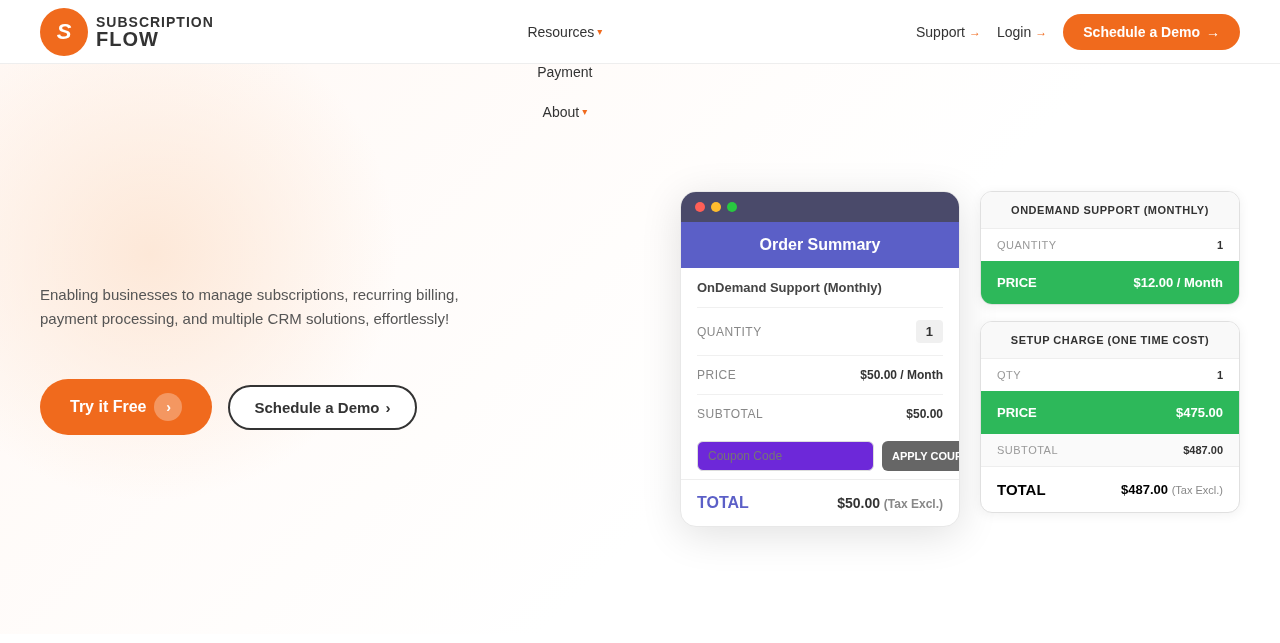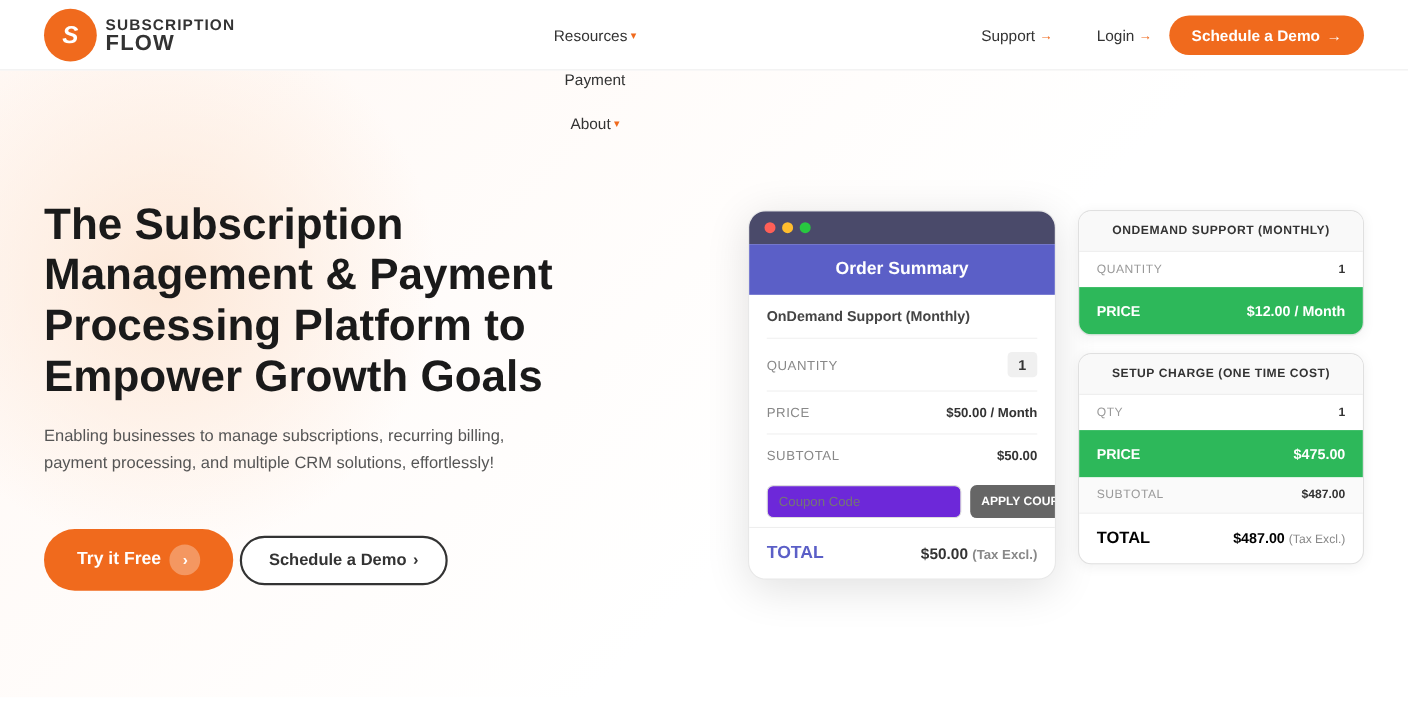--- a/index.html
+++ b/index.html
@@ -31,7 +31,7 @@
     .nav-item .chevron { font-size: 10px; color: #f06a1d; }
     .nav-arrow { font-size: 12px; color: #f06a1d; }
     .nav-right { display: flex; align-items: center; gap: 16px; }
-    .nav-login { font-size: 14px; font-weight: 500; color: #333; cursor: pointer; display: flex; align-items: center; gap: 4px; margin-left: 24px; }
+    .nav-login { font-size: 14px; font-weight: 500; color: #333; cursor: pointer; display: flex; align-items: center; gap: 4px; }
     .btn-demo {
       background: #f06a1d; color: #fff; border: none; border-radius: 50px;
       padding: 10px 20px; font-size: 14px; font-weight: 600; cursor: pointer;

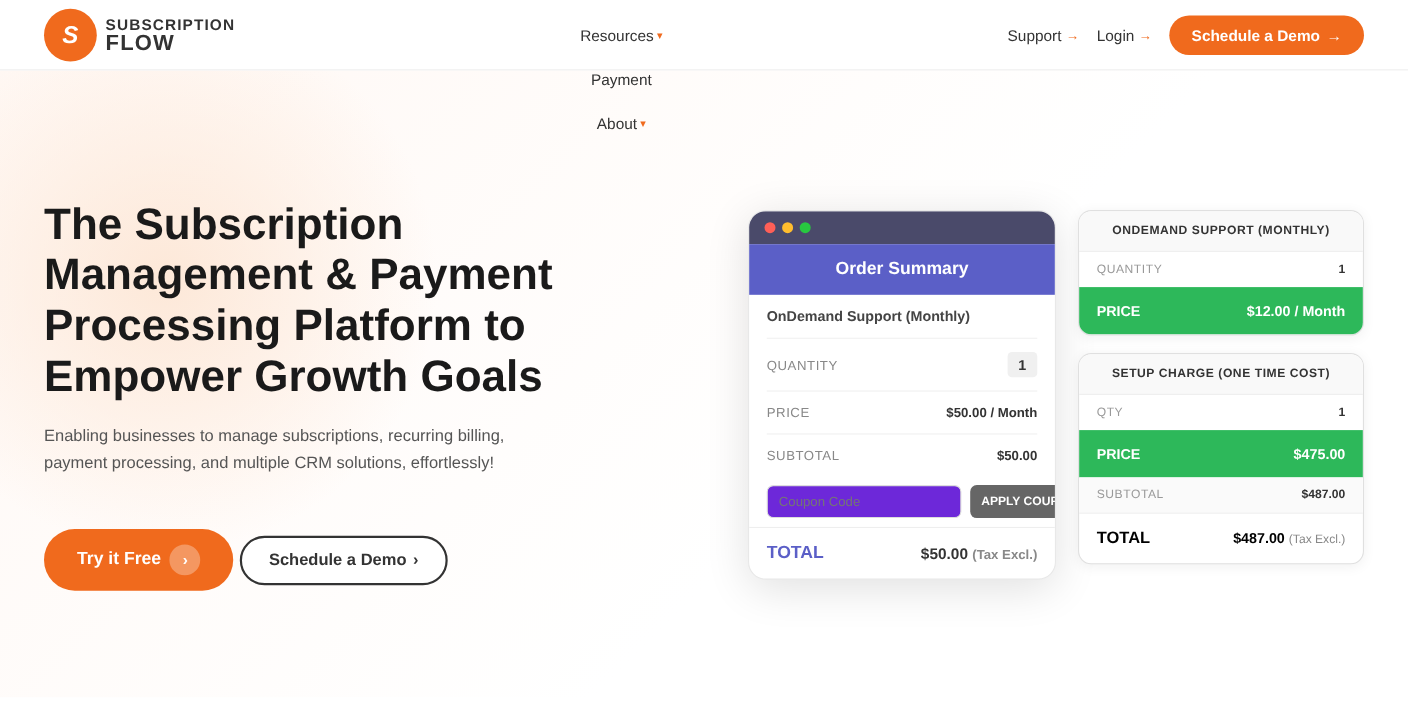--- a/index.html
+++ b/index.html
@@ -200,7 +200,6 @@
   <div class="hero-bg-shape"></div>
 
   <div class="hero-left">
-    <h1 class="hero-title">The Subscription Management &amp; Payment Processing Platform to Empower Growth Goals</h1>
     <p class="hero-desc">Enabling businesses to manage subscriptions, recurring billing, payment processing, and multiple CRM solutions, effortlessly!</p>
     <div class="hero-buttons">
       <button class="btn-try">

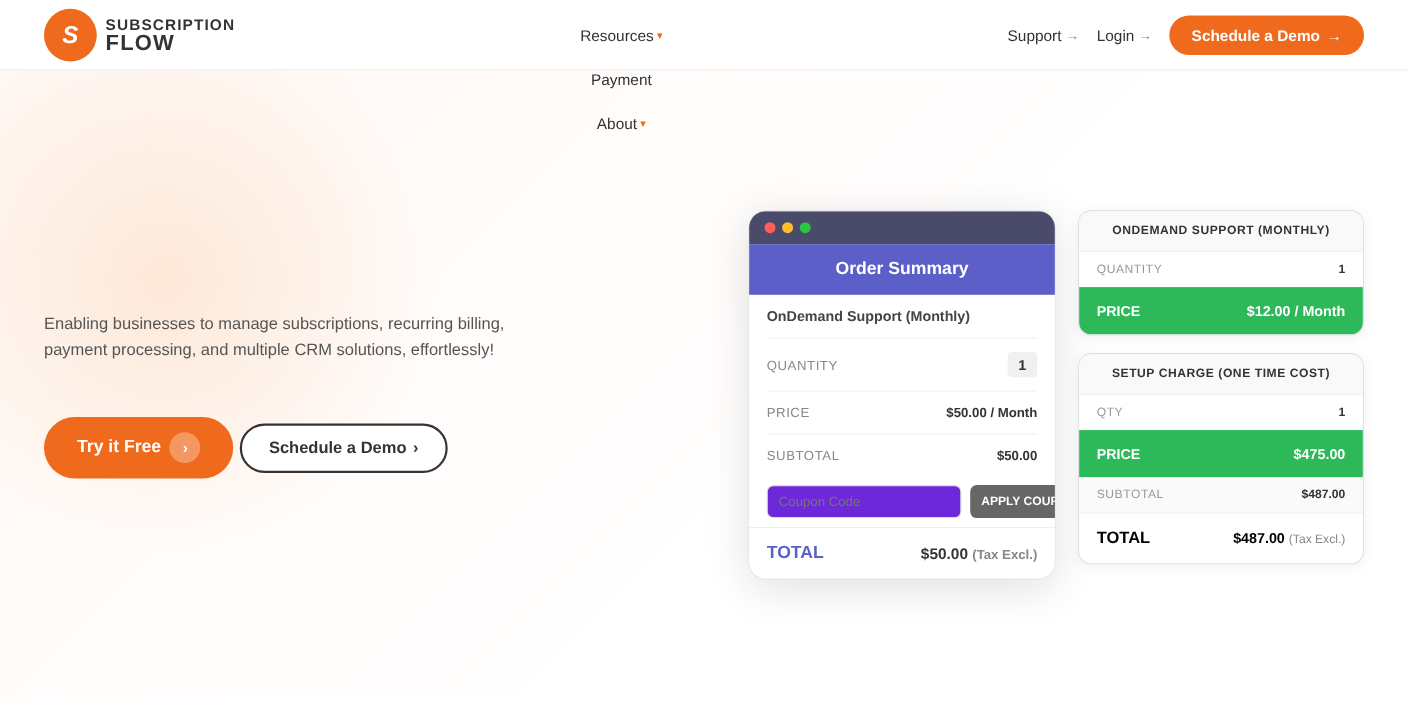--- a/index.html
+++ b/index.html
@@ -53,7 +53,7 @@
     .hero-left { max-width: 520px; position: relative; z-index: 1; }
     .hero-title { font-size: 40px; font-weight: 800; color: #1a1a1a; line-height: 1.15; margin-bottom: 20px; }
     .hero-desc { font-size: 15px; color: #555; line-height: 1.6; margin-bottom: 48px; max-width: 460px; }
-    .hero-buttons { display: flex; align-items: center; gap: 6px; }
+    .hero-buttons { display: flex; align-items: center; gap: 16px; }
     .btn-try {
       background: #f06a1d; color: #fff; border: none; border-radius: 50px;
       padding: 14px 30px; font-size: 16px; font-weight: 600; cursor: pointer;

